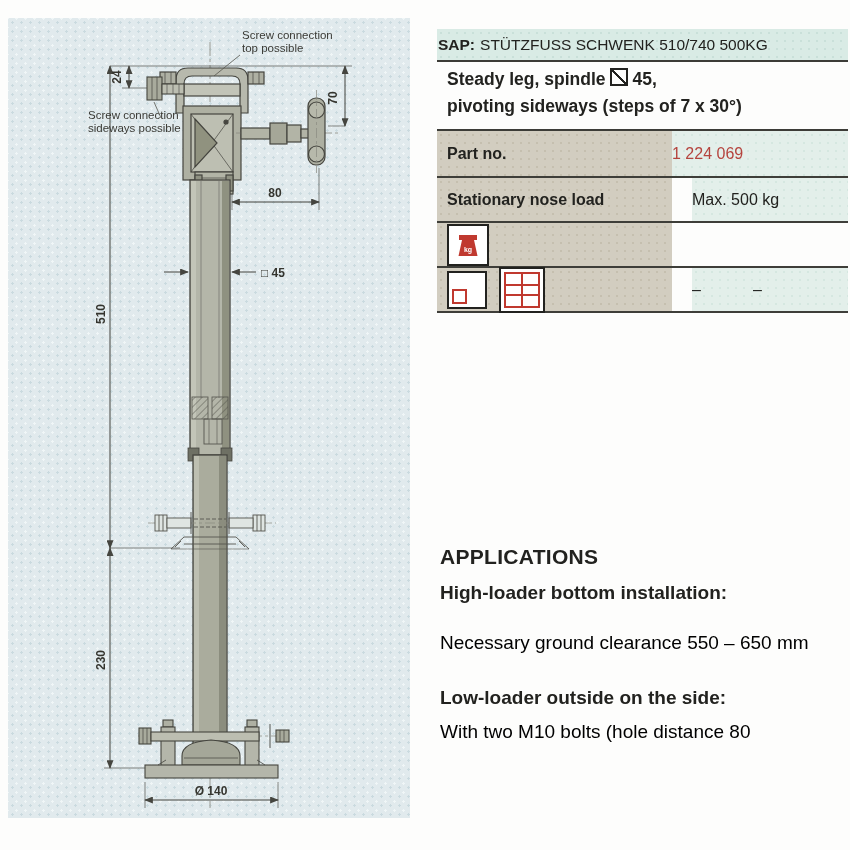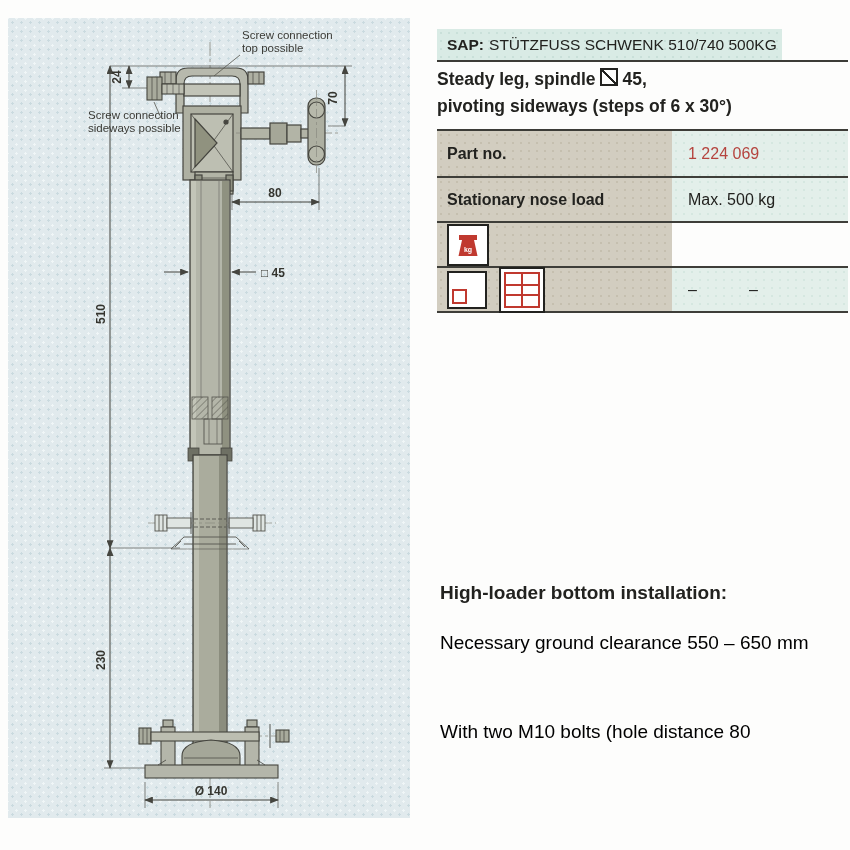--- a/index.html
+++ b/index.html
@@ -17,10 +17,10 @@
   .annot{font-family:"Liberation Sans",sans-serif;font-size:11.5px;fill:#3a3a35;}
 
   
-  .sap-bar{position:absolute;left:437px;top:29px;width:345px;height:31px;
+  .sap-bar{position:absolute;left:437px;top:29px;width:411px;height:31px;
       background-color:#d9ebe5;
       background-image:radial-gradient(#c9e0d9 1px,rgba(0,0,0,0) 1.3px);background-size:8px 8px;
-      line-height:31px;font-size:15.5px;padding-left:10px;box-sizing:border-box;white-space:nowrap;}
+      line-height:31px;font-size:15.5px;padding-left:1px;box-sizing:border-box;white-space:nowrap;}
   .sap-bar b{margin-right:5px;}
   .rule{position:absolute;left:437px;width:411px;height:2px;background:#3c3c37;}
   .subtitle{position:absolute;left:437px;top:66px;font-size:17.5px;font-weight:bold;line-height:27px;}

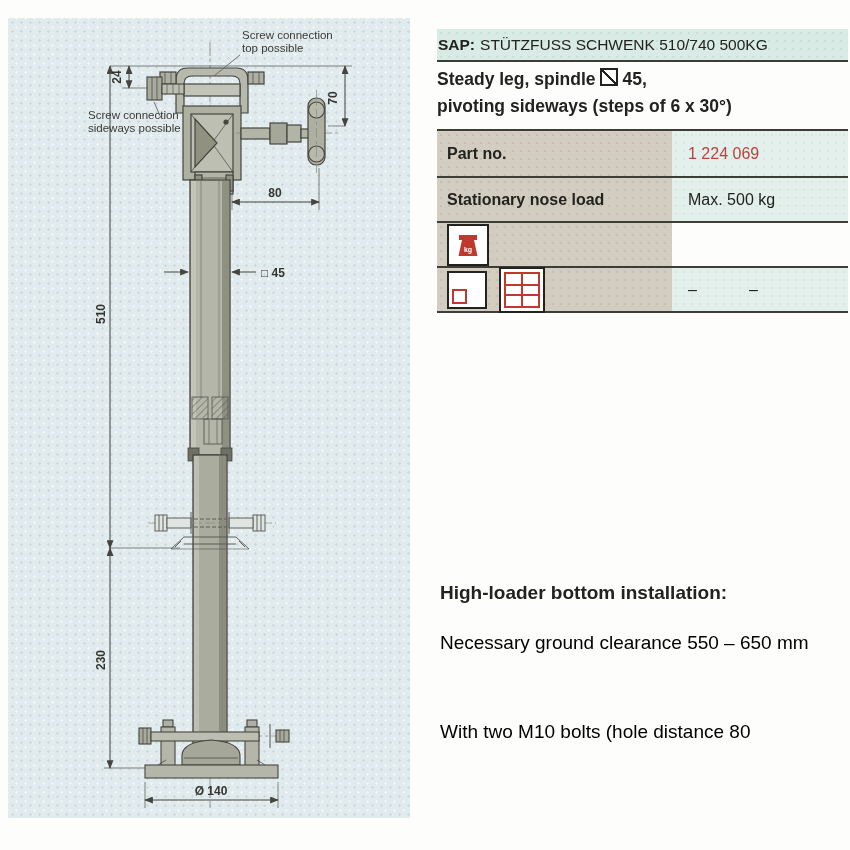--- a/index.html
+++ b/index.html
@@ -23,7 +23,7 @@
       line-height:31px;font-size:15.5px;padding-left:1px;box-sizing:border-box;white-space:nowrap;}
   .sap-bar b{margin-right:5px;}
   .rule{position:absolute;left:437px;width:411px;height:2px;background:#3c3c37;}
-  .subtitle{position:absolute;left:437px;top:66px;font-size:17.5px;font-weight:bold;line-height:27px;}
+  .subtitle{position:absolute;left:447px;top:66px;font-size:17.5px;font-weight:bold;line-height:27px;}
   .sq-sym{display:inline-block;width:14px;height:14px;border:2px solid #22221f;margin:0 5px -1px 4px;
       background-image:linear-gradient(to top right,rgba(0,0,0,0) 45%,#22221f 45%,#22221f 55%,rgba(0,0,0,0) 55%);}
 

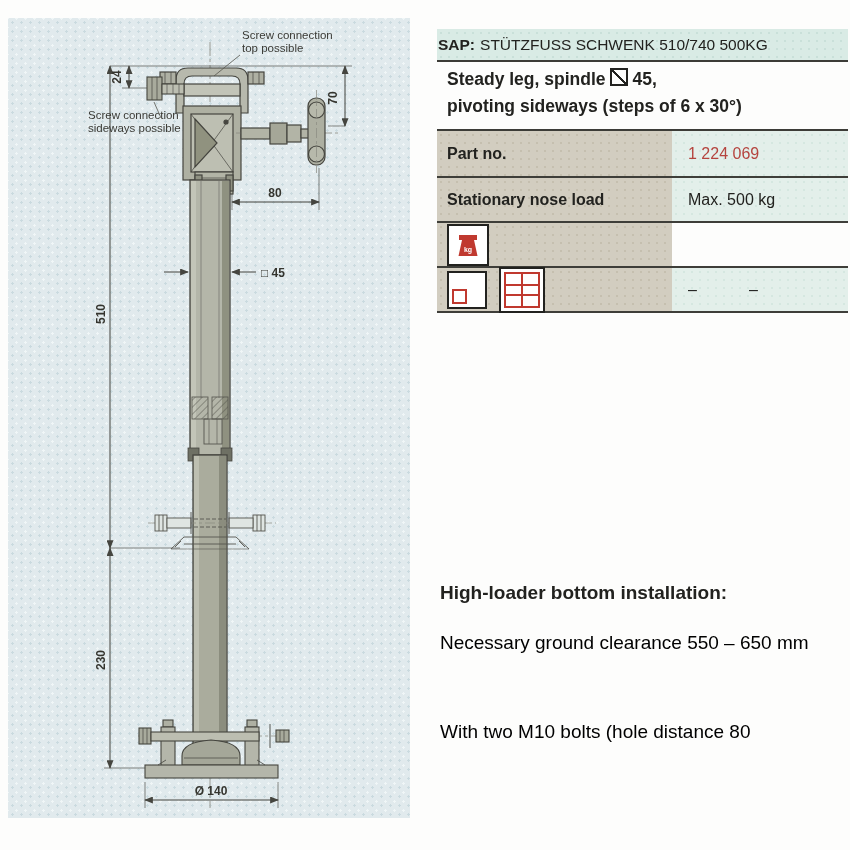--- a/index.html
+++ b/index.html
@@ -235,7 +235,7 @@
 
   <div class="subtitle">
     <div><span>Steady leg, spindle</span><span class="sq-sym"></span><span>45,</span></div>
-    <div>pivoting sideways (steps of 6 x 30°)</div>
+    <div>pivoting sideways (steps of 7 x 30°)</div>
   </div>
   <div class="rule" style="top:129px;"></div>
 

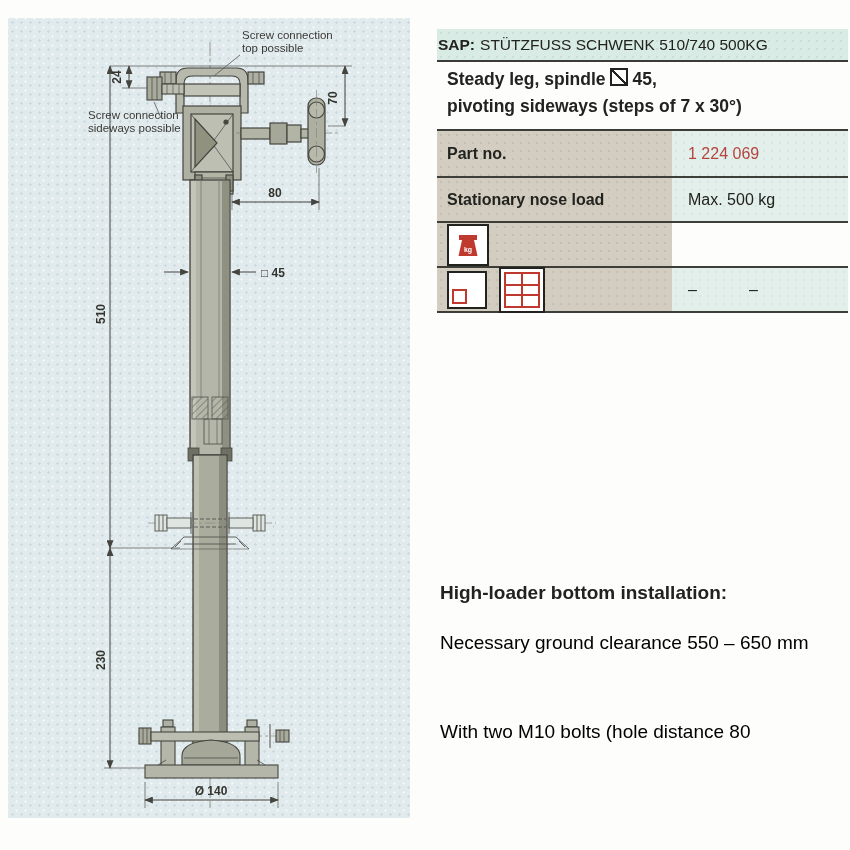--- a/index.html
+++ b/index.html
@@ -32,7 +32,7 @@
   .cell-label{width:235px;box-sizing:border-box;display:flex;align-items:center;padding-left:10px;
       font-weight:bold;font-size:16px;background-color:#d2cdc0;
       background-image:radial-gradient(#c5bfaf 1px,rgba(0,0,0,0) 1.3px);background-size:8px 8px;}
-  .cell-value{flex:1;box-sizing:border-box;display:flex;align-items:center;padding-left:16px;
+  .cell-value{flex:1;box-sizing:border-box;display:flex;align-items:center;padding-left:0;
       font-size:16px;background-color:#e3efea;
       background-image:radial-gradient(#d5e7e0 1px,rgba(0,0,0,0) 1.3px);background-size:8px 8px;}
   .r1{height:45px;} .r2,.r3,.r4{height:43px;}

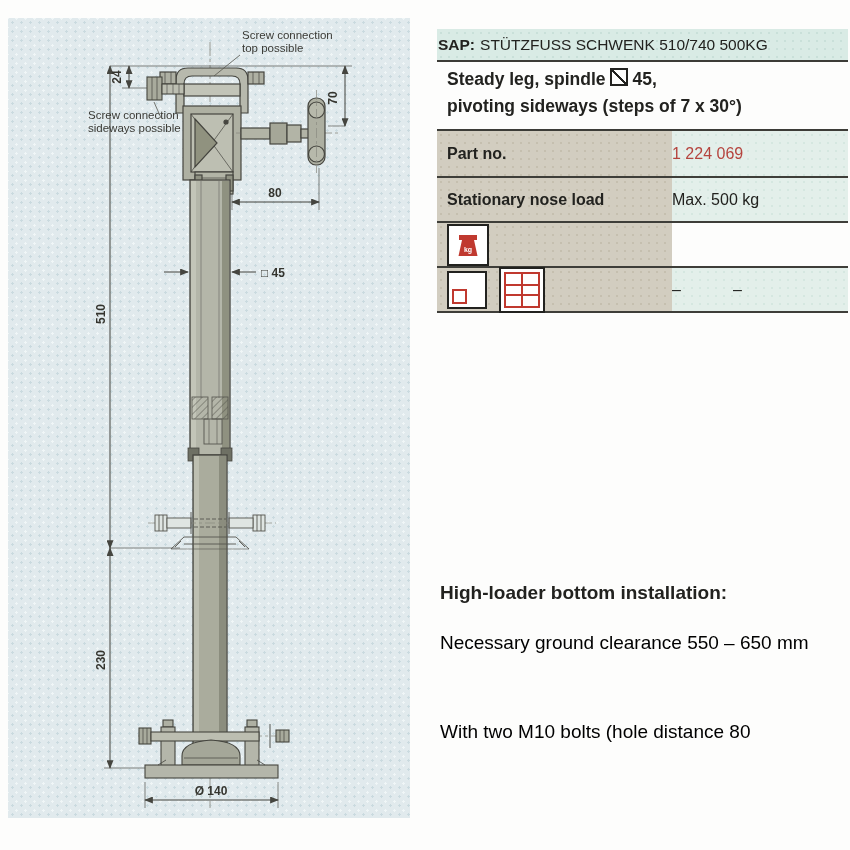--- a/index.html
+++ b/index.html
@@ -35,7 +35,7 @@
   .cell-value{flex:1;box-sizing:border-box;display:flex;align-items:center;padding-left:0;
       font-size:16px;background-color:#e3efea;
       background-image:radial-gradient(#d5e7e0 1px,rgba(0,0,0,0) 1.3px);background-size:8px 8px;}
-  .r1{height:45px;} .r2,.r3,.r4{height:43px;}
+  .r1{height:45px;} .r2,.r3,.r4{height:43px;gap:20px;}
   .part-no{color:#b5443e;}
   .dash-b{margin-left:52px;}
 

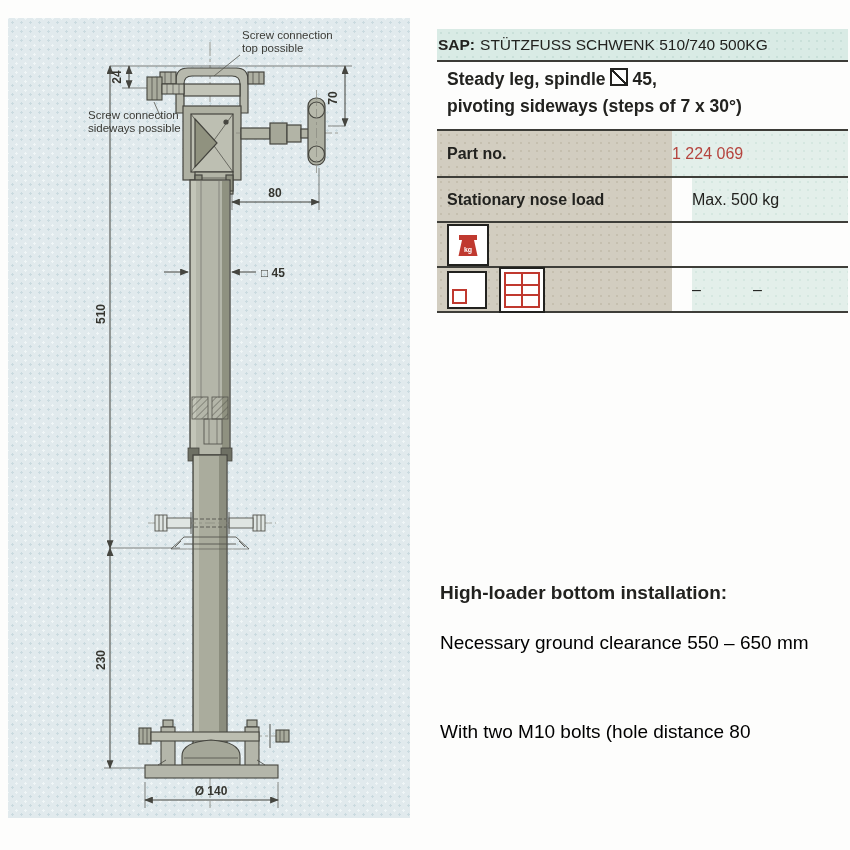--- a/index.html
+++ b/index.html
@@ -275,6 +275,7 @@
     </div>
   </div>
 
+  <div class="apps-heading">APPLICATIONS</div>
 
   <div class="sec-title t1">High-loader bottom installation:</div>
   <div class="sec-body b1">Necessary ground clearance 550 – 650 mm</div>

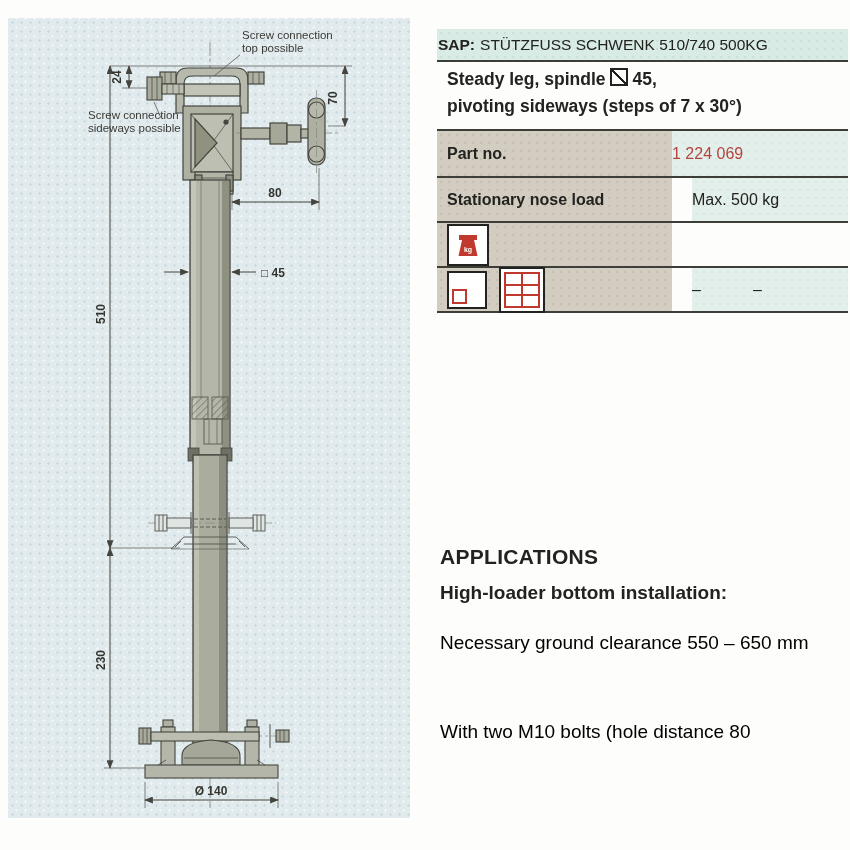--- a/index.html
+++ b/index.html
@@ -280,6 +280,7 @@
   <div class="sec-title t1">High-loader bottom installation:</div>
   <div class="sec-body b1">Necessary ground clearance 550 – 650 mm</div>
 
+  <div class="sec-title t2">Low-loader outside on the side:</div>
   <div class="sec-body b2">
     <div>With two M10 bolts (hole distance 80</div>
   </div>

